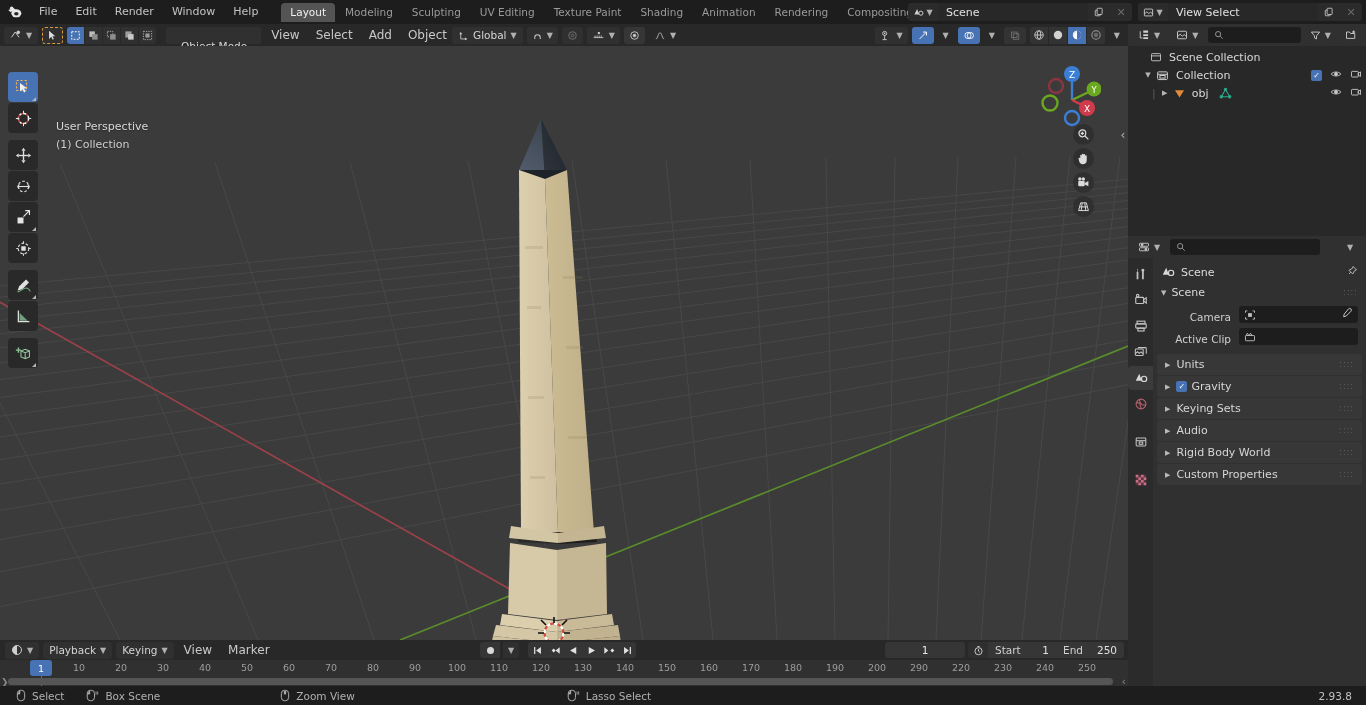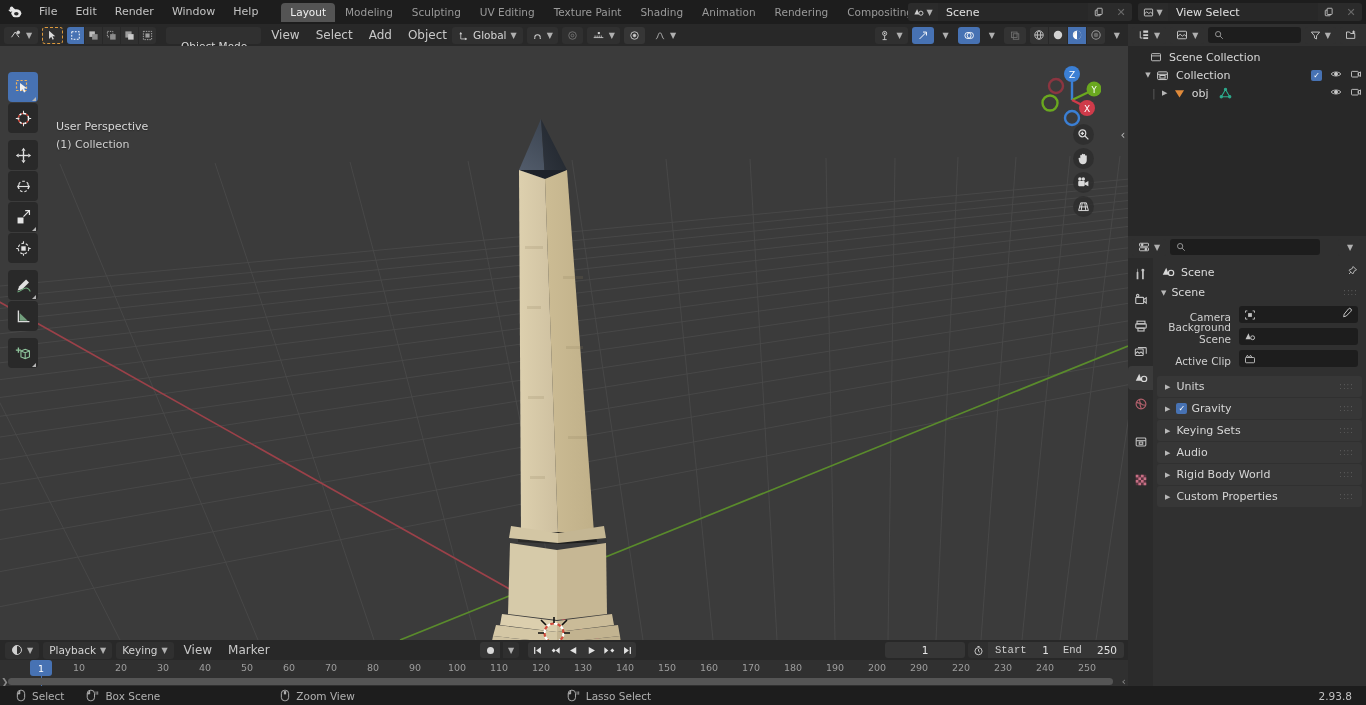--- a/index.html
+++ b/index.html
@@ -1044,15 +1044,6 @@
         </span>
       </div>
 
-      <div class="prop-row">
-        <span class="prop-label">Background Scene</span>
-        <span class="prop-field">
-          <svg width="12" height="12" viewBox="0 0 16 16" fill="#c2c2c2">
-            <path d="M2 11 L6 3 L9 11 Z"></path>
-              <circle cx="11.5" cy="9" r="2.6" fill="none" stroke="#c2c2c2" stroke-width="1.3"></circle>
-          </svg>
-        </span>
-      </div>
 
       <div class="prop-row">
         <span class="prop-label">Active Clip</span>

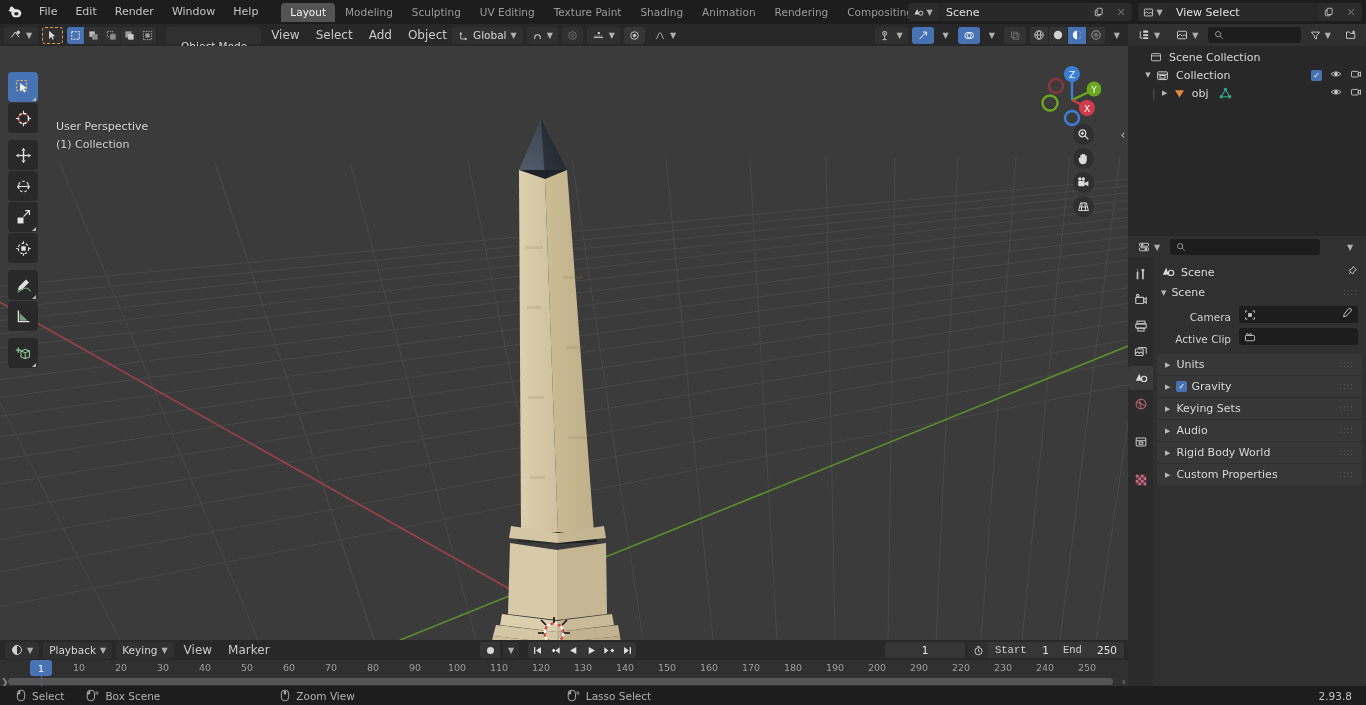--- a/index.html
+++ b/index.html
@@ -141,7 +141,7 @@
     justify-content:space-between; padding:0 7px; color:#e0e0e0; font-size:10.5px;
   }
   .se-field.l { border-radius:0 3px 3px 0; }
-  .se-field .lbl { color:#d0d0d0;font-family:Liberation Mono, monospace; }
+  .se-field .lbl { color:#d0d0d0; }
 
   .tl-body { position:absolute; left:0; top:660px; width:1128px; height:26px; background:#303030; }
   .tl-ruler { position:absolute; left:0; top:0; width:1128px; height:16px; background:#303030; }

